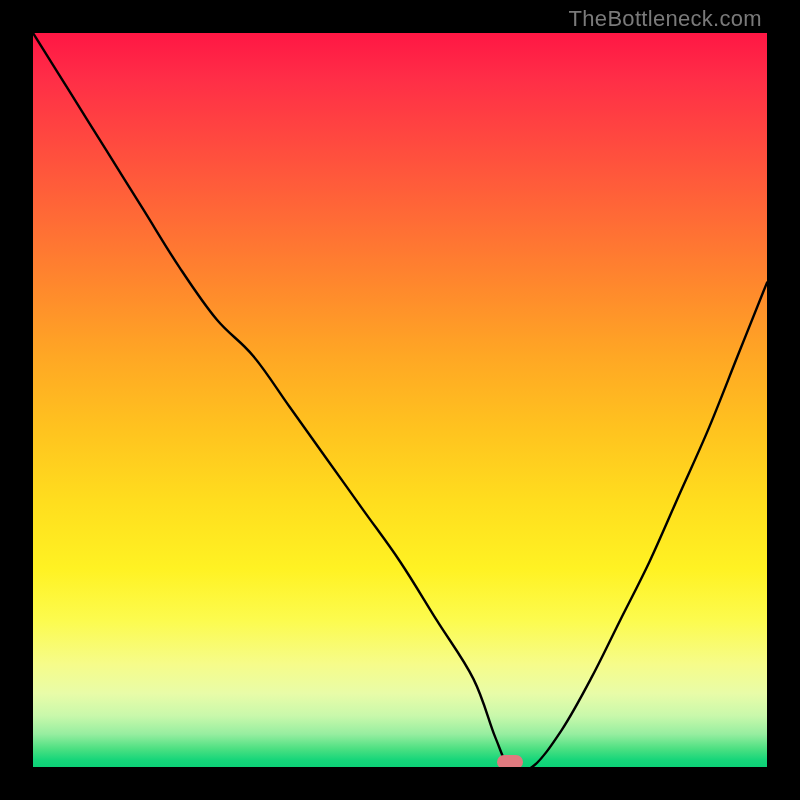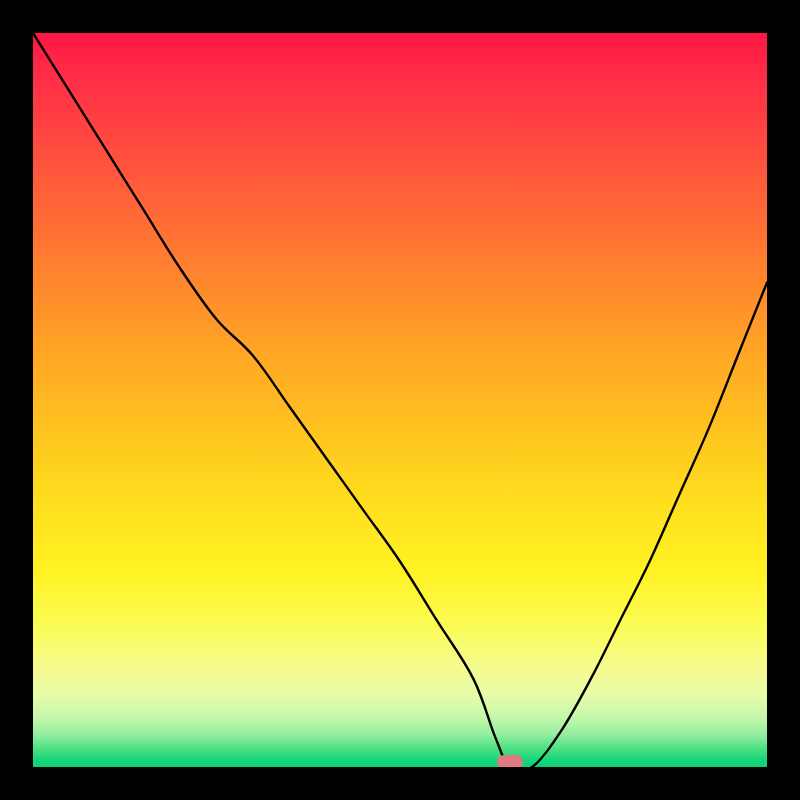--- a/index.html
+++ b/index.html
@@ -80,6 +80,7 @@
 
 <div class="frame">
 
+  <div class="watermark">TheBottleneck.com</div>
 
   <div class="plot">
     <div class="gradient"></div>

